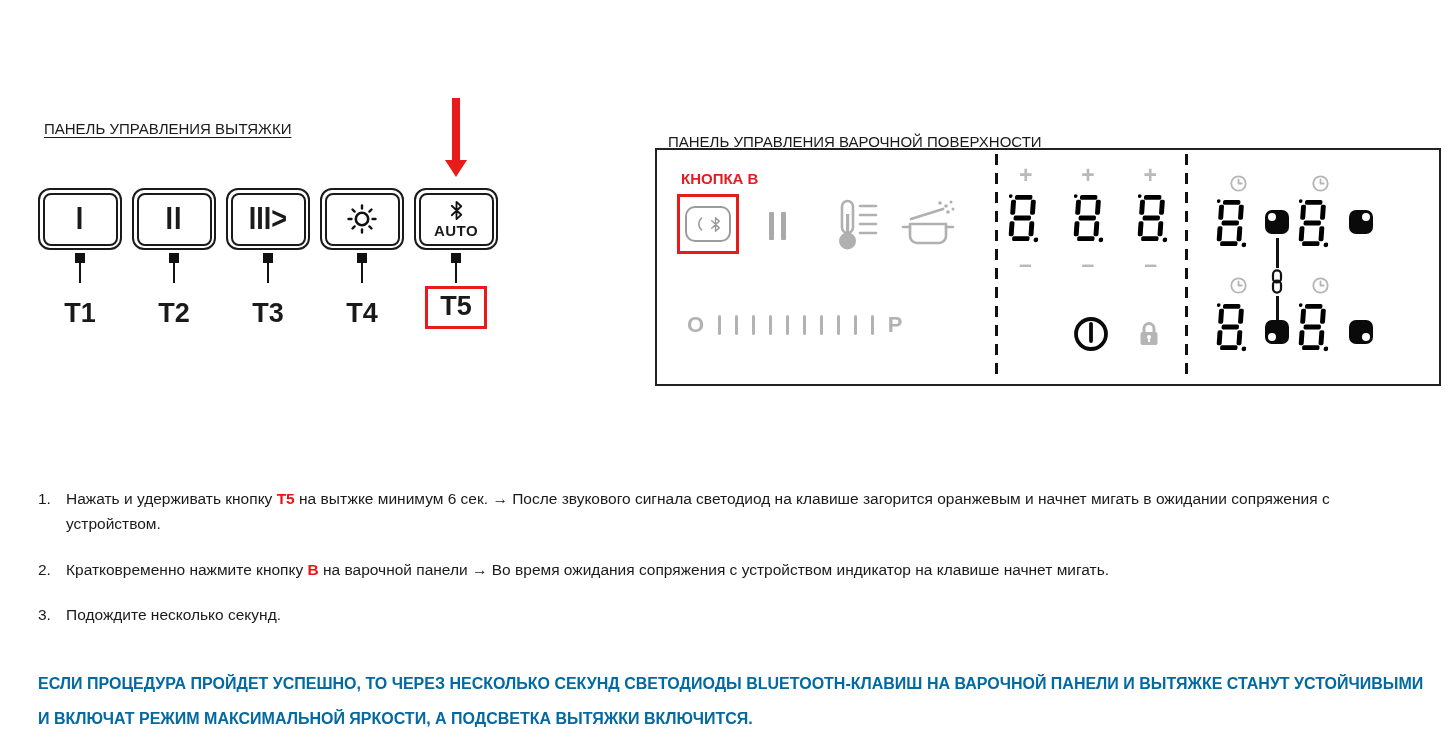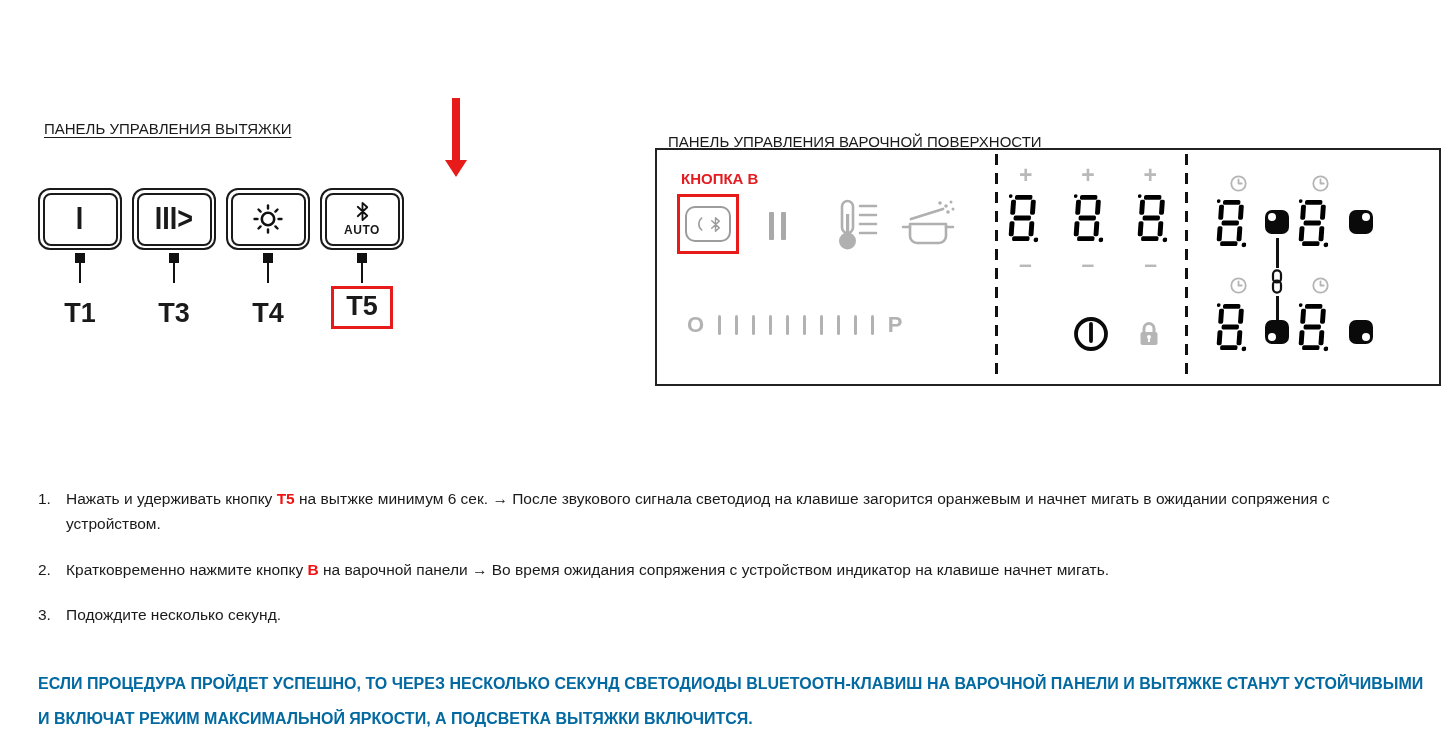--- a/index.html
+++ b/index.html
@@ -118,6 +118,18 @@
         </div>
     </div>
 
+    <div class="hood-group">
+      <div class="hood-btn">
+        <div class="inner">
+            <span class="glyph">II</span>
+          </div>
+      </div>
+      <div class="sq"></div>
+      <div class="stem"></div>
+      <div class="t-label">
+          <span>T2</span>
+        </div>
+    </div>
 
     <div class="hood-group">
       <div class="hood-btn">

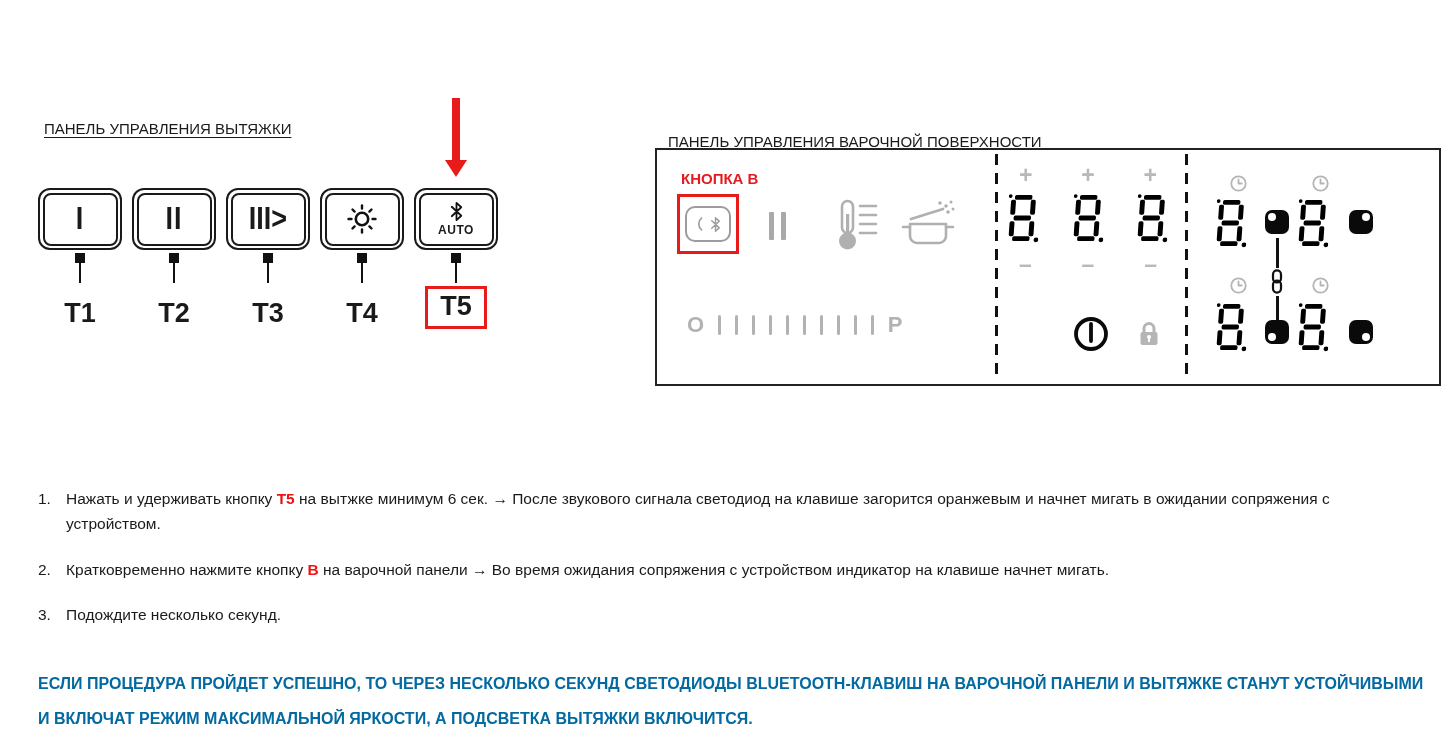--- a/index.html
+++ b/index.html
@@ -27,7 +27,7 @@
   .stem{width:2.5px;height:20px;background:#111;}
   .t-label{height:46px;display:flex;align-items:flex-end;justify-content:center;font-size:27px;font-weight:bold;}
   .t-label.boxed span{border:3px solid #e81b1b;padding:2px 12px 4px 12px;}
-  .auto-txt{font-size:12px;font-weight:bold;letter-spacing:.5px;margin-top:1px;}
+  .auto-txt{font-size:15px;font-weight:bold;letter-spacing:.5px;margin-top:1px;}
 
   
   .arrow-shaft{left:452px;top:98px;width:8px;height:62px;background:#e81b1b;}

